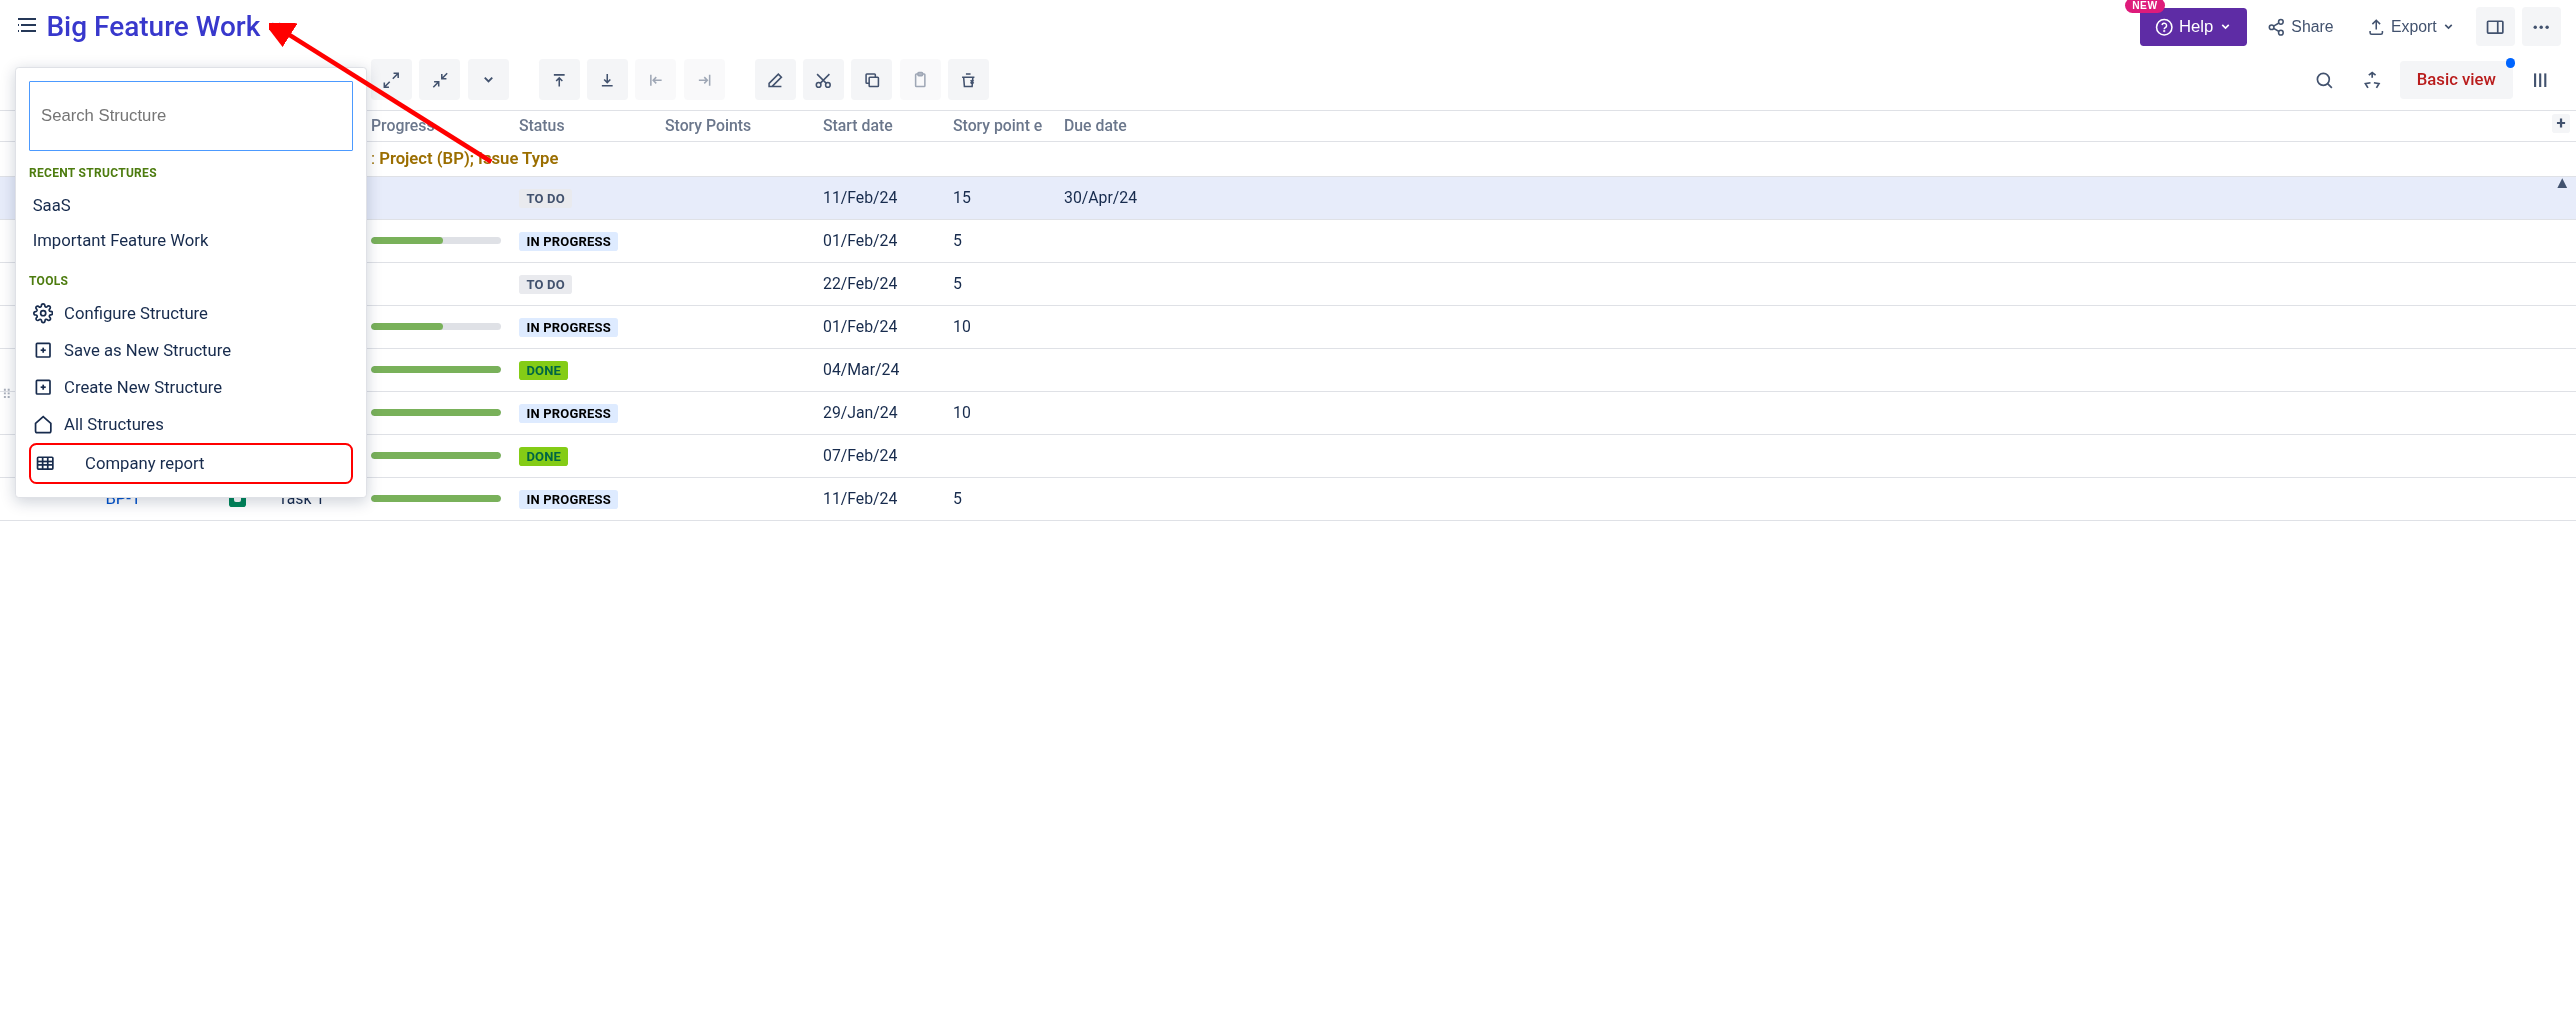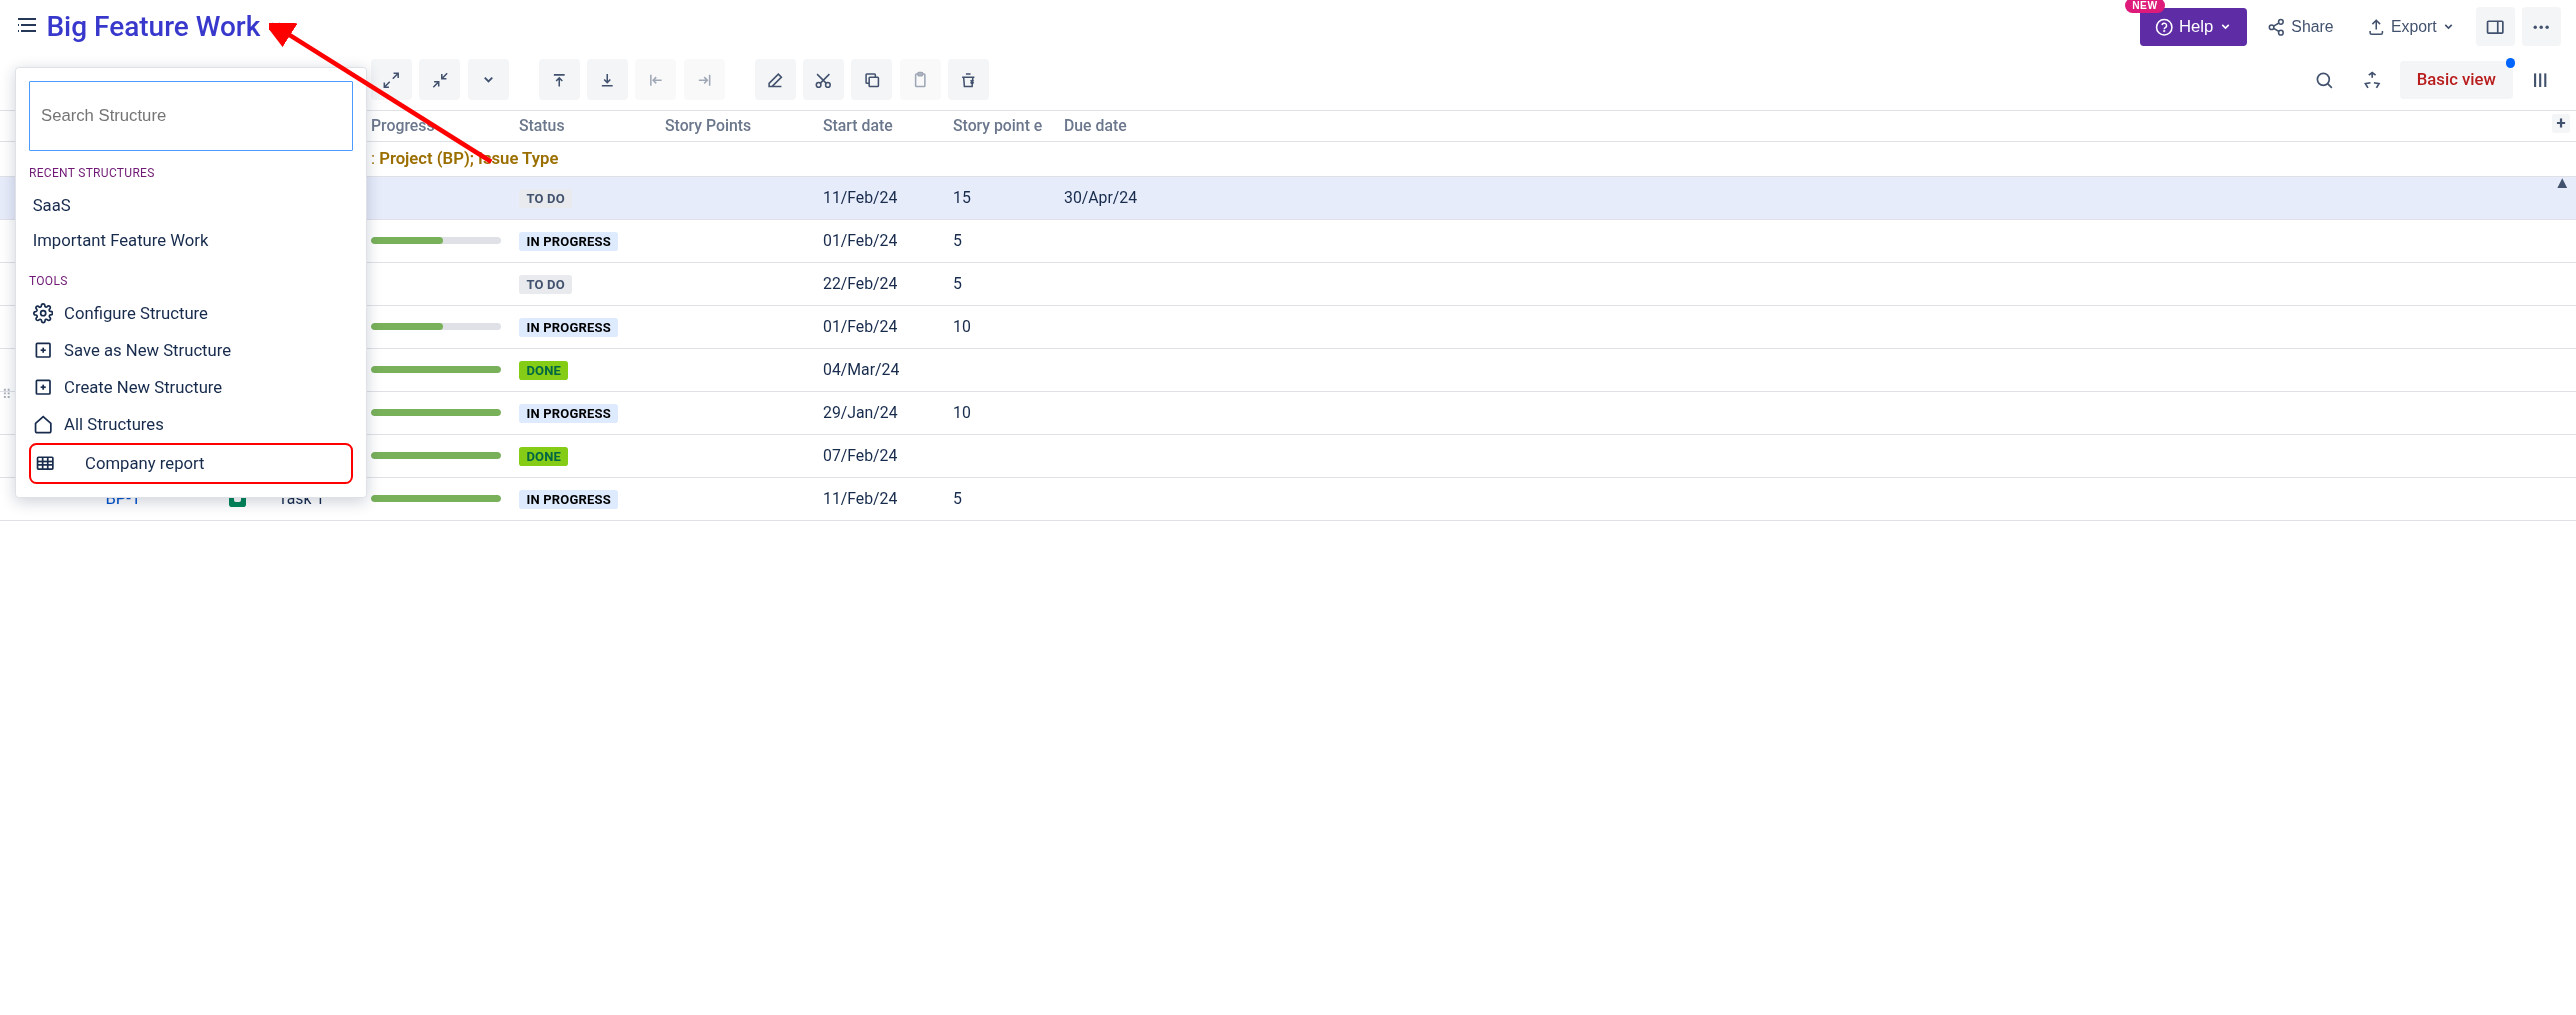--- a/index.html
+++ b/index.html
@@ -29,7 +29,7 @@
 
 .dropdown { position: absolute; top: 67px; left: 15px; width: 352px; background: #fff; border: 0.9px solid #dfe1e6; border-radius: 3.7px; box-shadow: 0 3.7px 15px rgba(9,30,66,0.2); padding: 13px; z-index: 10; }
 .search-input { width: 100%; padding: 24px 11px; border: 1.9px solid #4C9AFF; border-radius: 1px; font-size: 16.7px; outline: none; }
-.dd-section { color: #701a75; font-size: 12px; font-weight: 400; margin: 15px 0 7.4px; letter-spacing: 0.3px; }
+.dd-section { color: #4d7c0f; font-size: 12px; font-weight: 700; margin: 15px 0 7.4px; letter-spacing: 0.3px; }
 .dd-item { display: flex; align-items: center; gap: 11px; padding: 8.3px 3.7px; font-size: 16.7px; color: #172B4D; cursor: pointer; border-radius: 3.7px; text-align: center; }
 .dd-item svg { flex-shrink: 0; }
 .highlight-box { border: 2.8px solid #ff0000; border-radius: 7.4px; gap: 30px; }

